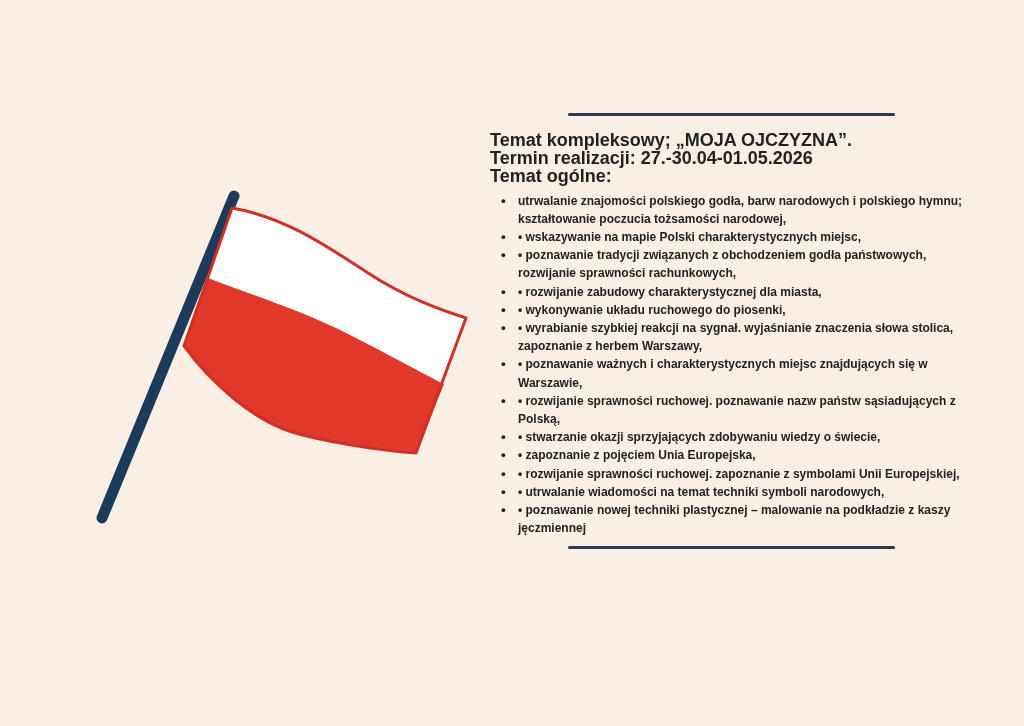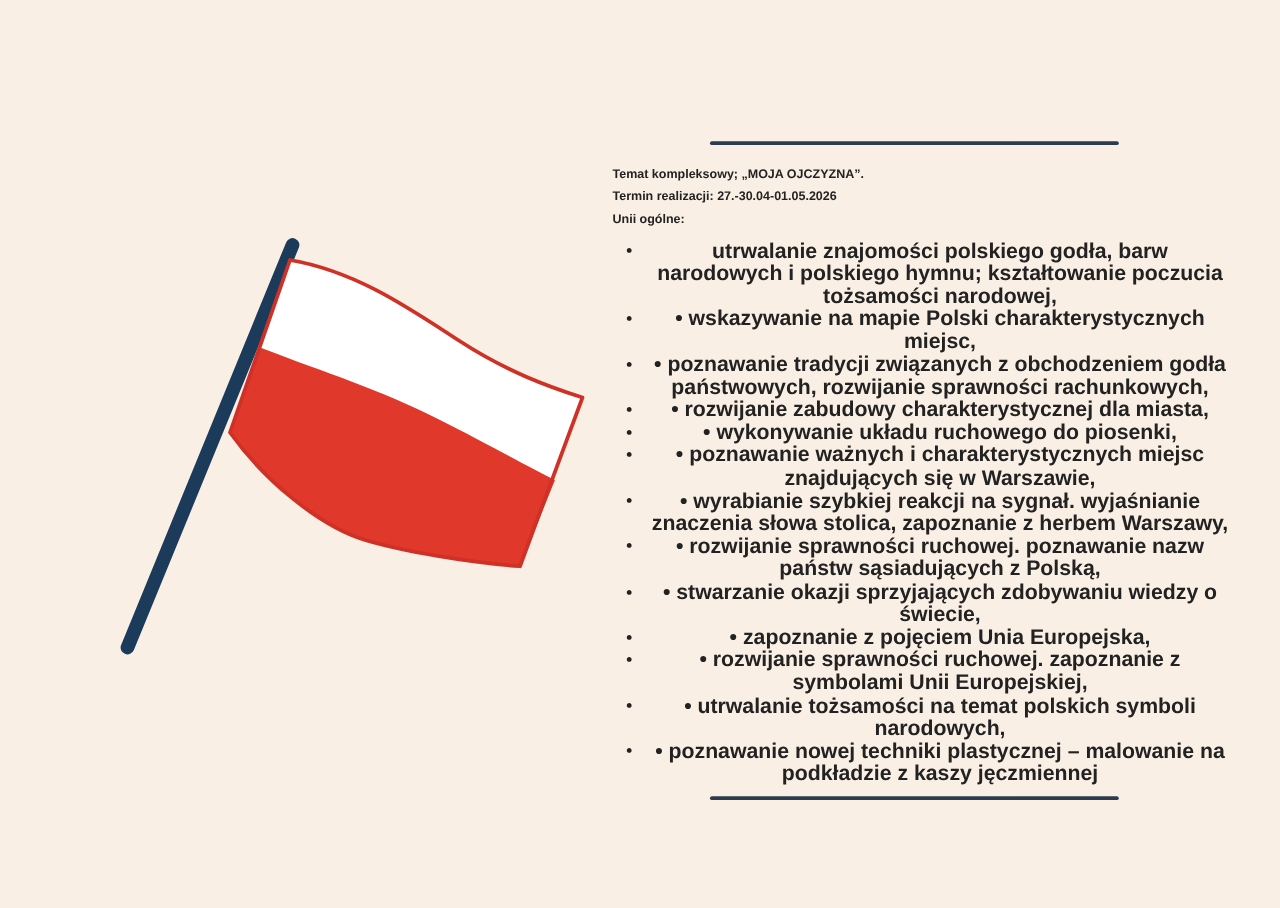--- a/index.html
+++ b/index.html
@@ -45,7 +45,7 @@
   .title-block { margin-top: 15px; }
   .title-block p {
     margin: 0;
-    font-size: 10px;
+    font-size: 18px;
     font-weight: 700;
     line-height: 18.2px;
   }

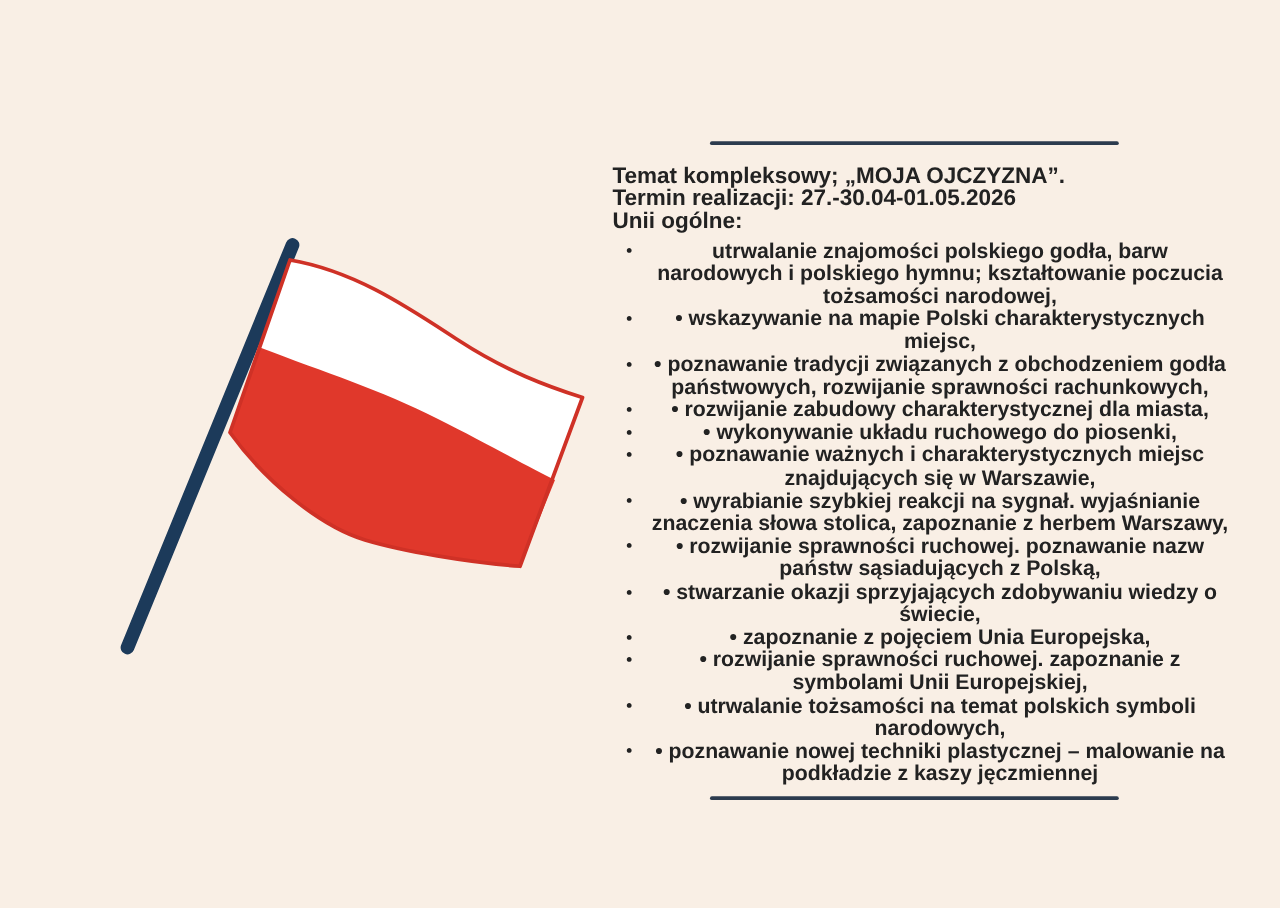--- a/index.html
+++ b/index.html
@@ -92,7 +92,7 @@
     <div class="title-block">
       <p>Temat kompleksowy; „MOJA OJCZYZNA”.</p>
       <p>Termin realizacji: 27.-30.04-01.05.2026</p>
-      <p>Unii ogólne:</p>
+      <p>Temat ogólne:</p>
     </div>
 
     <ul class="goals">

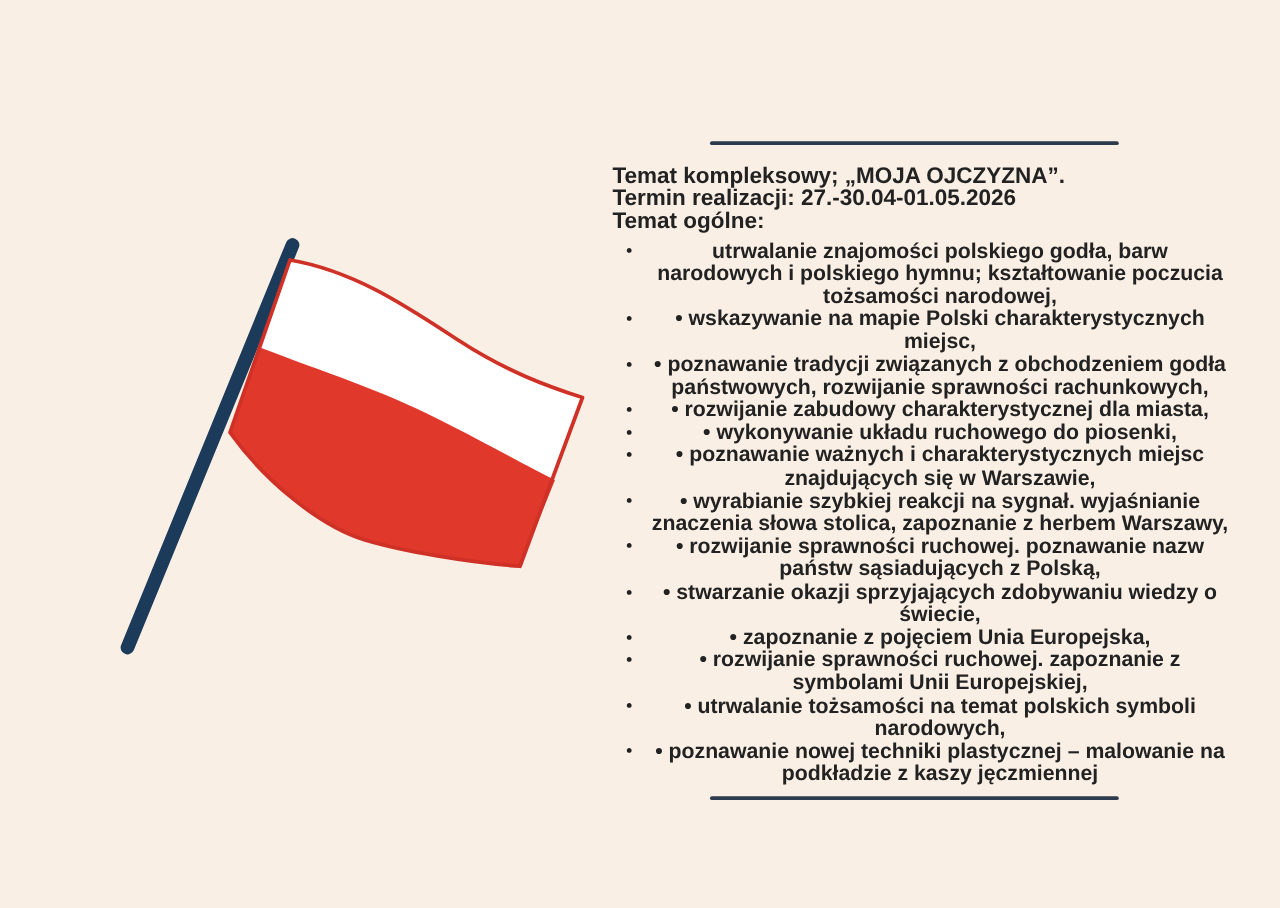--- a/index.html
+++ b/index.html
@@ -57,11 +57,10 @@
   }
   ul.goals li {
     position: relative;
-    font-size: 17px;
+    font-size: 12px;
     font-weight: 700;
     line-height: 18.2px;
     margin: 0;
-    text-align: center;
   }
   ul.goals li::before {
     content: "\2022";

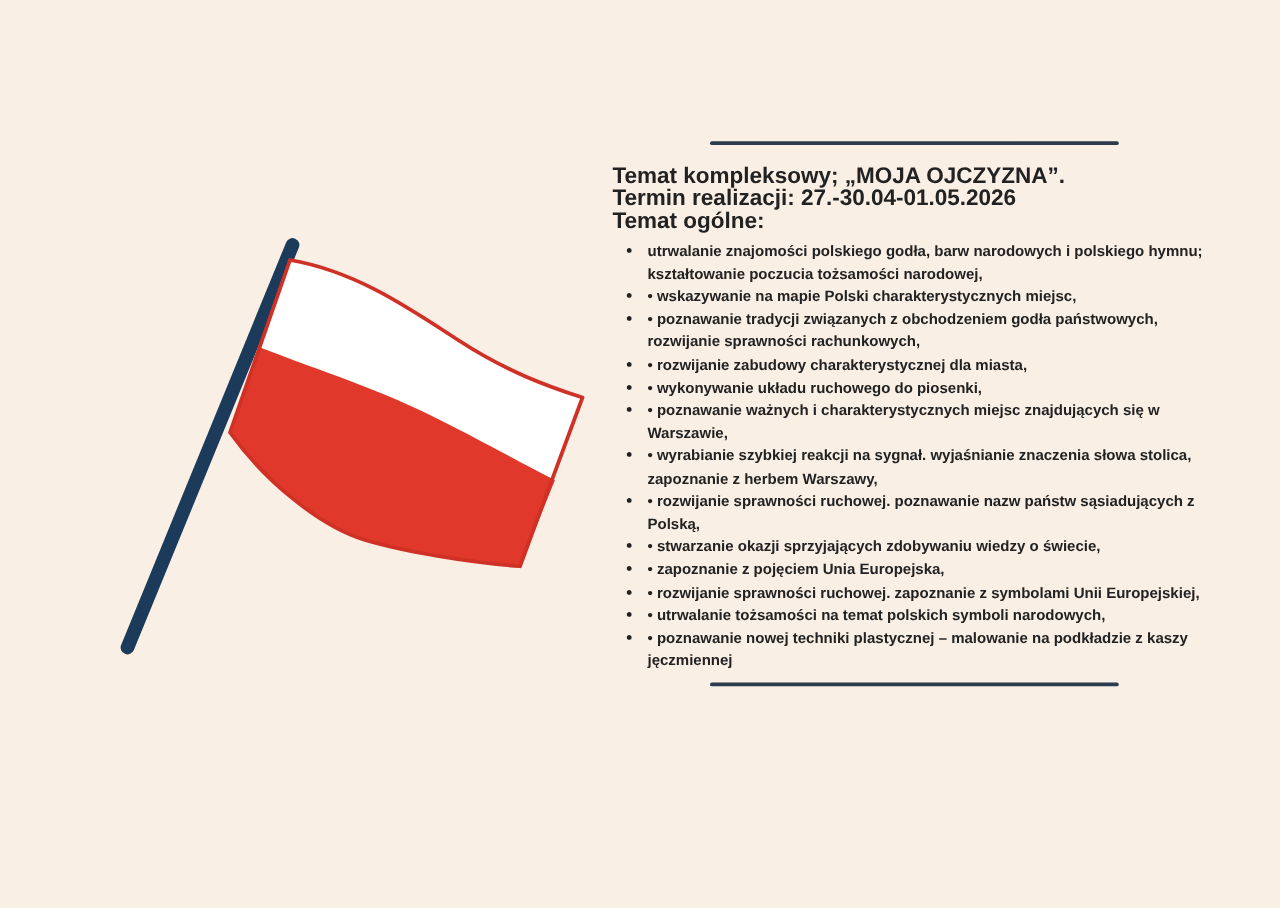--- a/index.html
+++ b/index.html
@@ -100,8 +100,8 @@
       <li>• poznawanie tradycji związanych z obchodzeniem godła państwowych, rozwijanie sprawności rachunkowych,</li>
       <li>• rozwijanie zabudowy charakterystycznej dla miasta,</li>
       <li>• wykonywanie układu ruchowego do piosenki,</li>
+      <li>• wyrabianie szybkiej reakcji na sygnał. wyjaśnianie znaczenia słowa stolica, zapoznanie z herbem Warszawy,</li>
       <li>• poznawanie ważnych i charakterystycznych miejsc znajdujących się w Warszawie,</li>
-      <li>• wyrabianie szybkiej reakcji na sygnał. wyjaśnianie znaczenia słowa stolica, zapoznanie z herbem Warszawy,</li>
       <li>• rozwijanie sprawności ruchowej. poznawanie nazw państw sąsiadujących z Polską,</li>
       <li>• stwarzanie okazji sprzyjających zdobywaniu wiedzy o świecie,</li>
       <li>• zapoznanie z pojęciem Unia Europejska,</li>

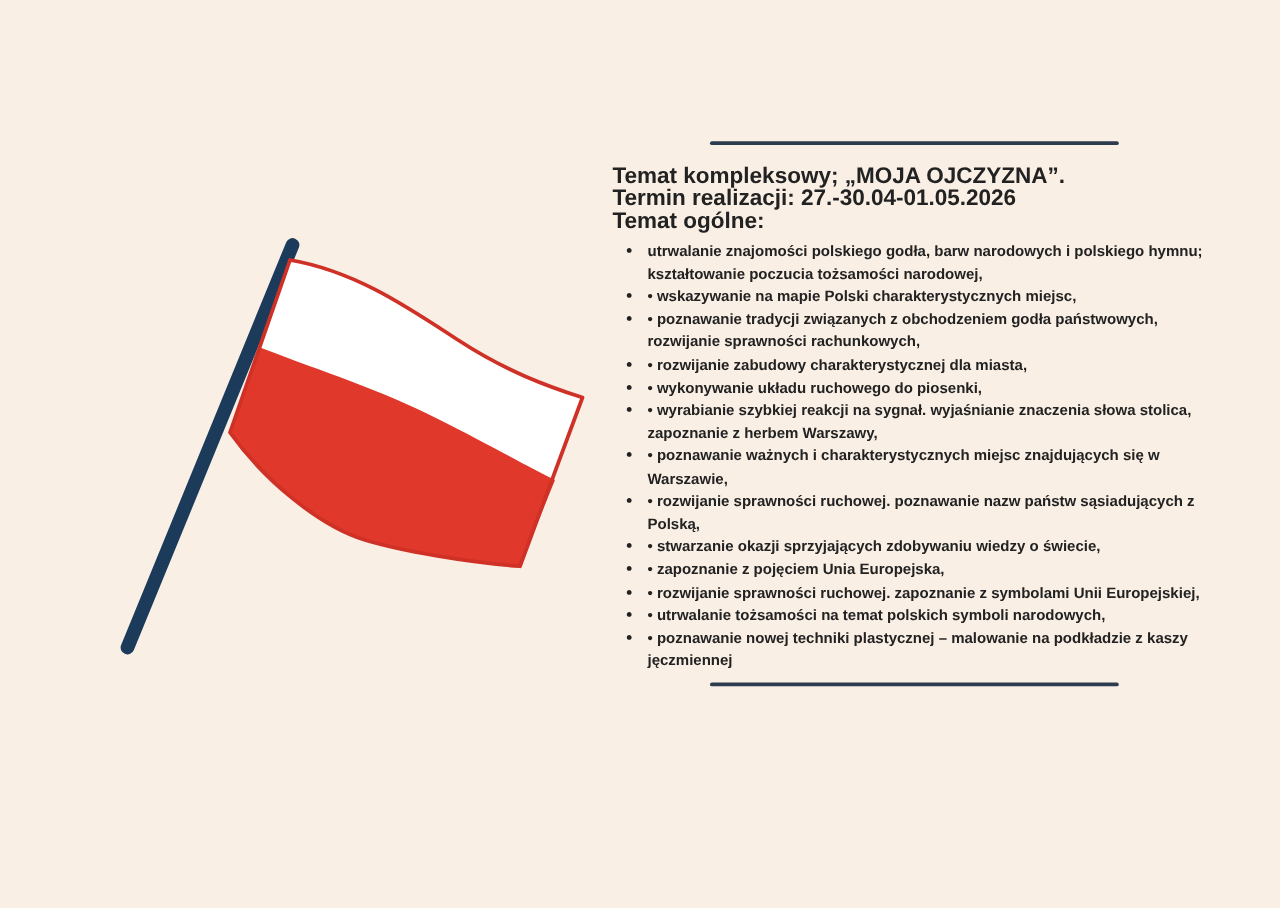--- a/index.html
+++ b/index.html
@@ -106,7 +106,7 @@
       <li>• stwarzanie okazji sprzyjających zdobywaniu wiedzy o świecie,</li>
       <li>• zapoznanie z pojęciem Unia Europejska,</li>
       <li>• rozwijanie sprawności ruchowej. zapoznanie z symbolami Unii Europejskiej,</li>
-      <li>• utrwalanie tożsamości na temat polskich symboli narodowych,</li>
+      <li>• utrwalanie wiadomości na temat techniki symboli narodowych,</li>
       <li>• poznawanie nowej techniki plastycznej – malowanie na podkładzie z kaszy jęczmiennej</li>
     </ul>
 

